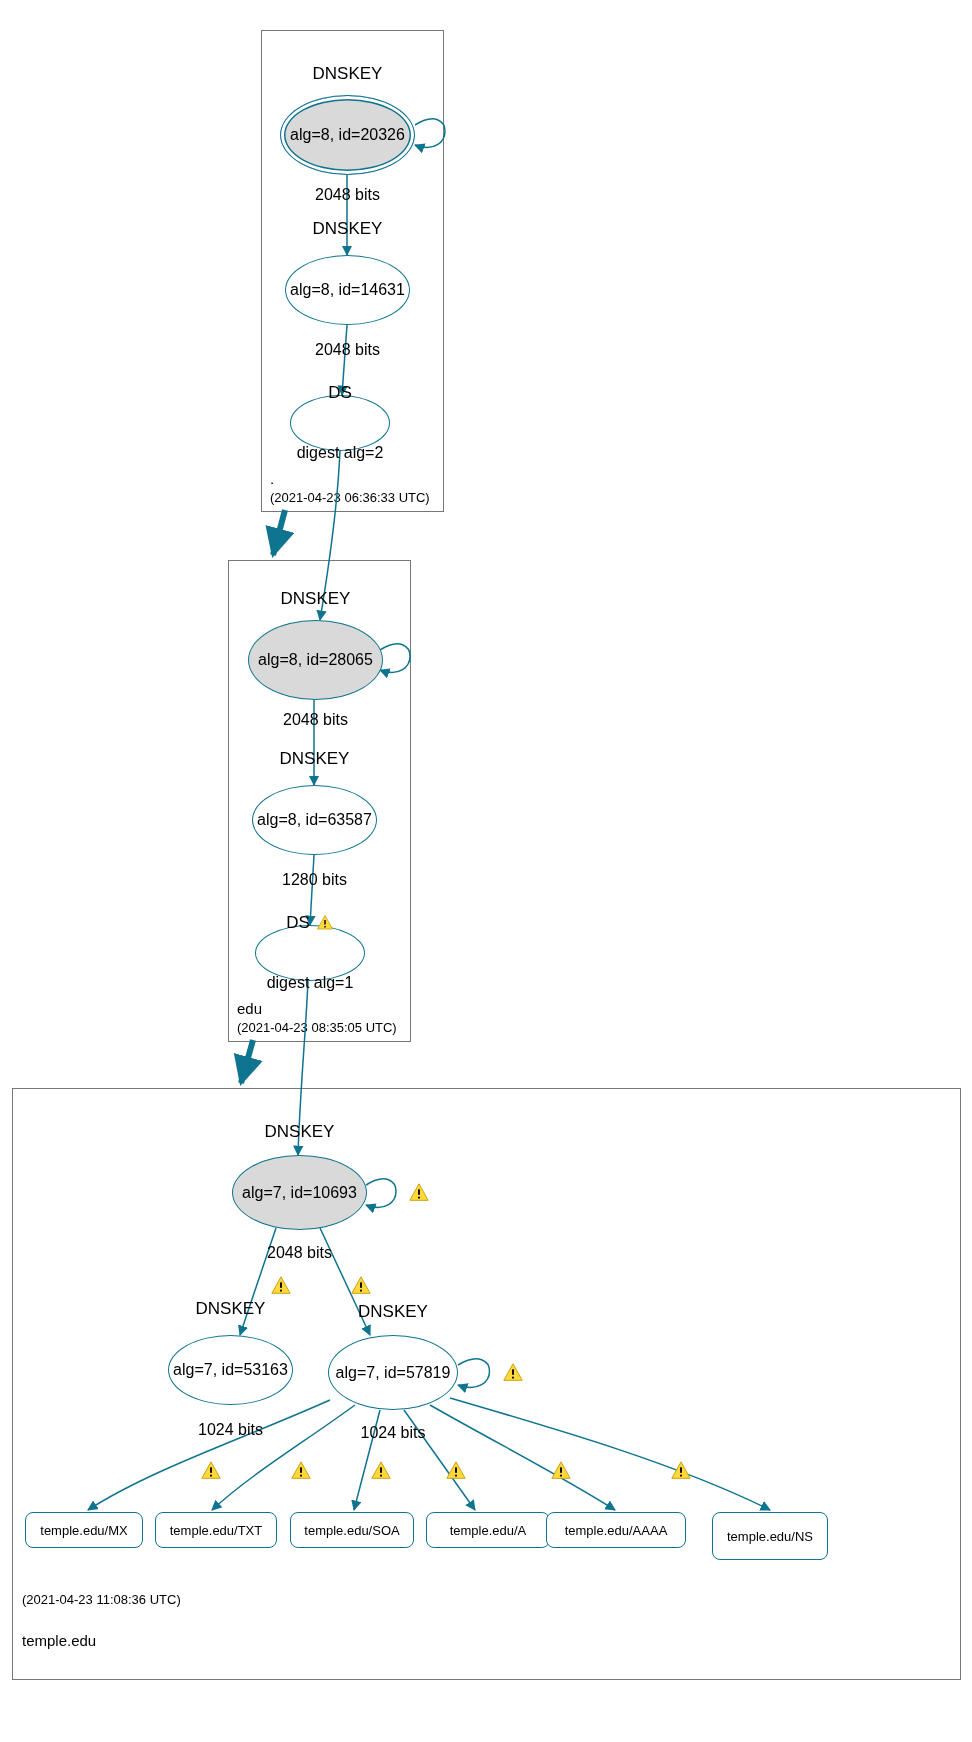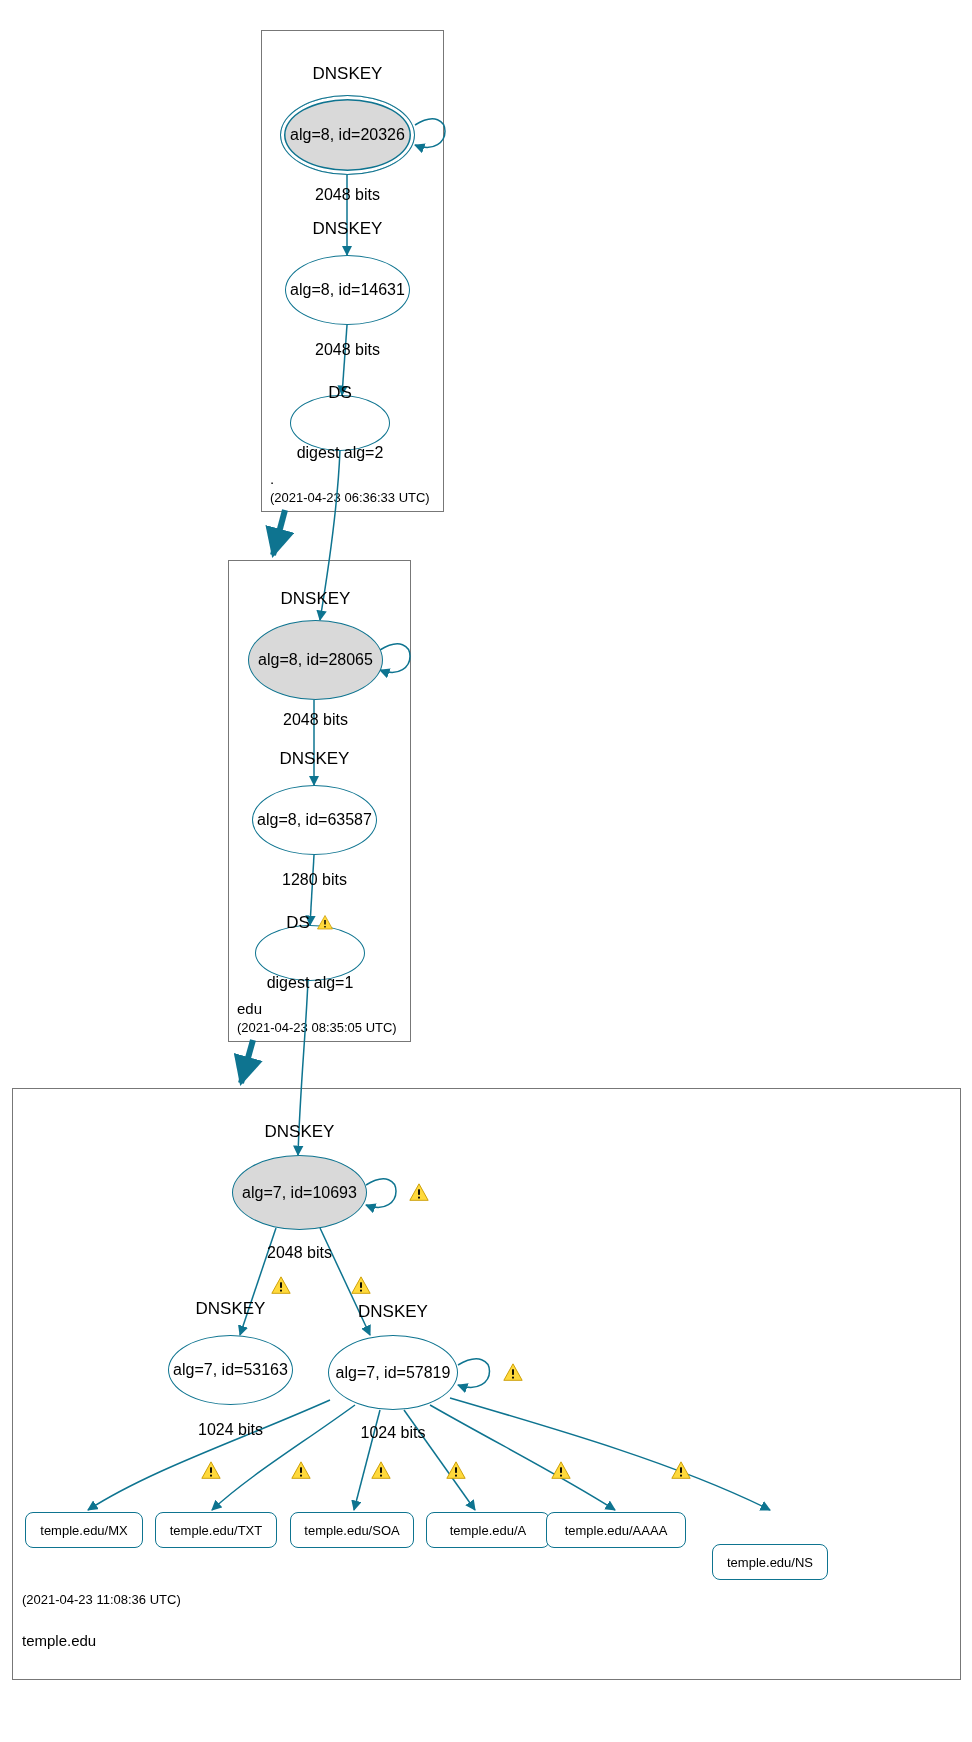--- a/index.html
+++ b/index.html
@@ -217,7 +217,7 @@
   <div class="node rrset" style="left:546px; top:1512px; width:140px; height:36px;">
     <span>temple.edu/AAAA</span>
   </div>
-  <div class="node rrset" style="left:712px; top:1512px; width:116px; height:36px;margin-top:32px;">
+  <div class="node rrset" style="left:712px; top:1512px; width:116px; height:48px;">
     <span>temple.edu/NS</span>
   </div>
 

